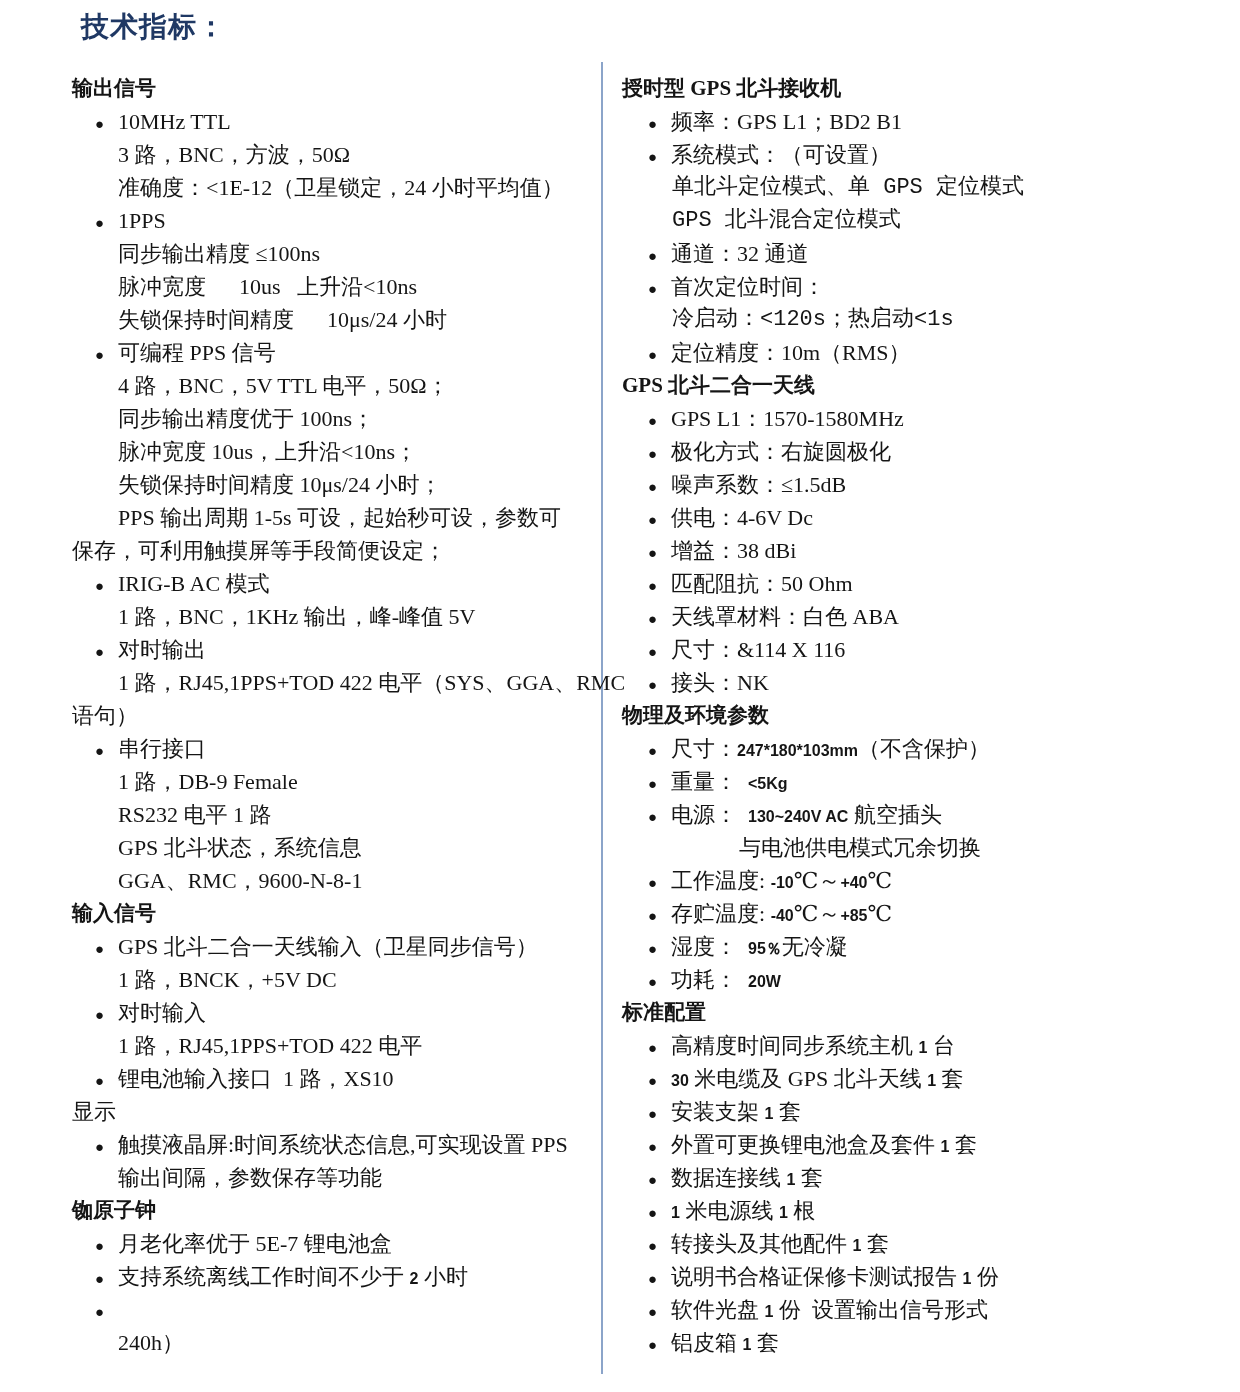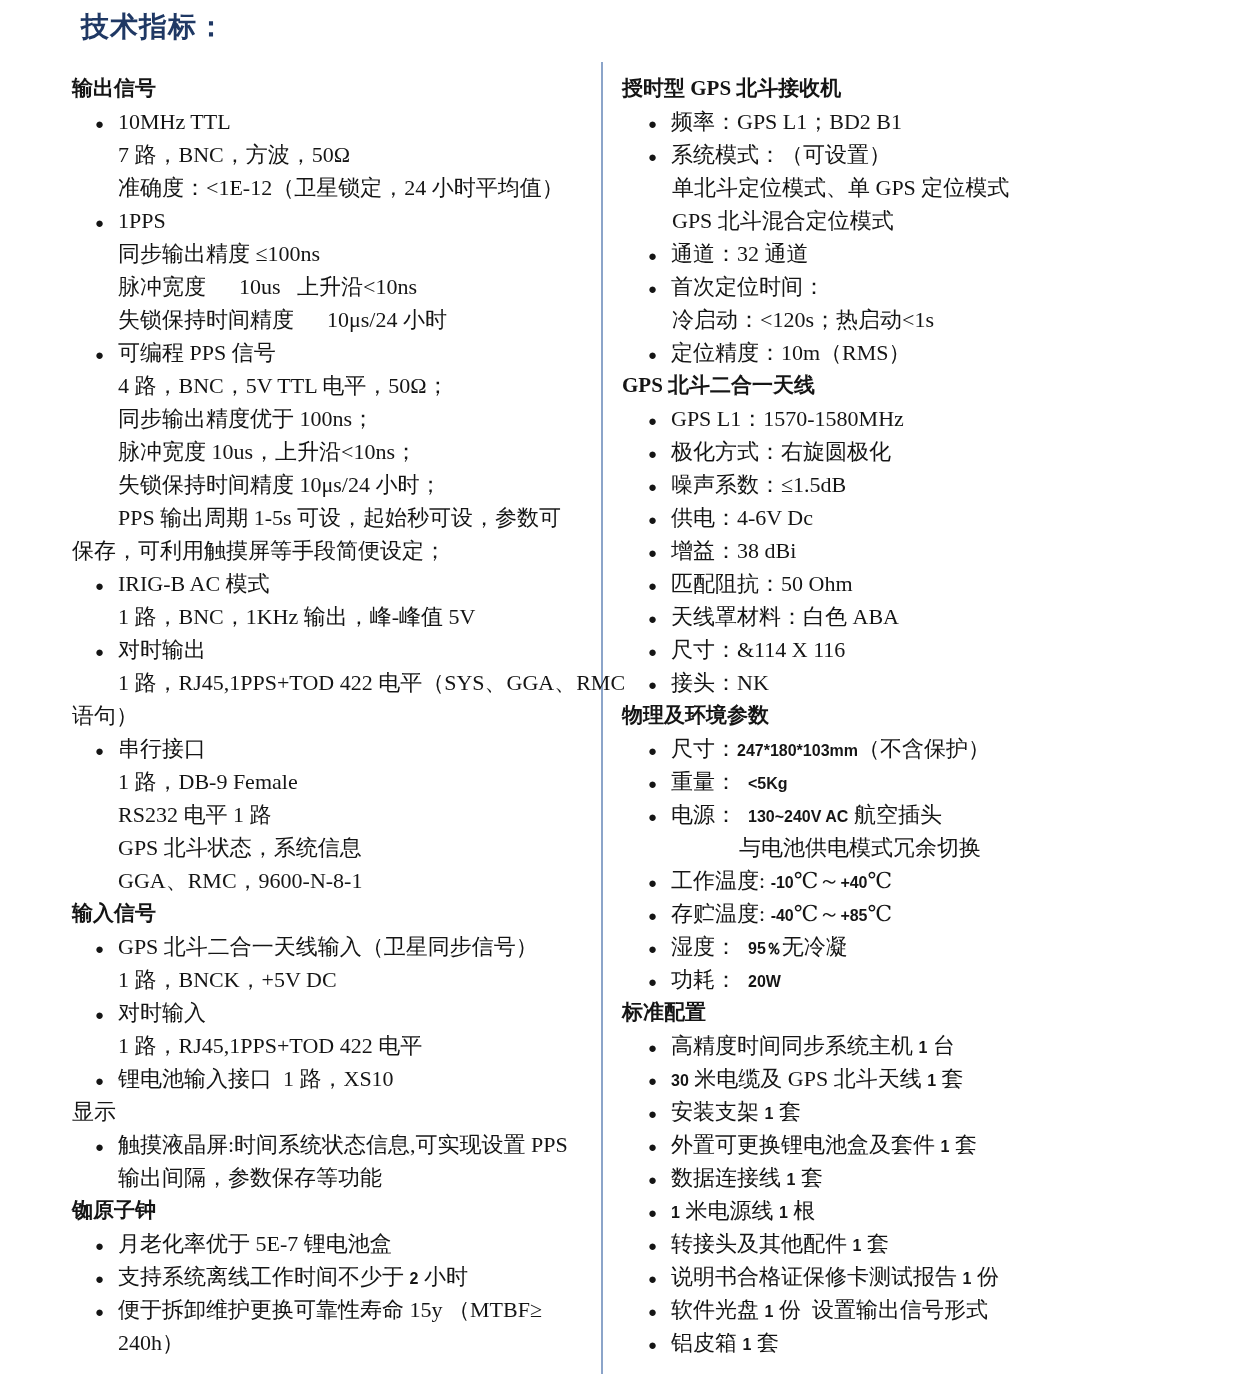--- a/index.html
+++ b/index.html
@@ -39,7 +39,7 @@
 <div class="col left">
   <div class="row h">输出信号</div>
   <div class="row li"><span class="dot"></span><span>10MHz TTL</span></div>
-  <div class="row ci"><span>7 路，BNC，方波，50Ω</span></div>
+  <div class="row ci"><span>3 路，BNC，方波，50Ω</span></div>
   <div class="row ci"><span>准确度：&lt;1E-12（卫星锁定，24 小时平均值）</span></div>
   <div class="row li"><span class="dot"></span><span>1PPS</span></div>
   <div class="row ci"><span>同步输出精度 ≤100ns</span></div>

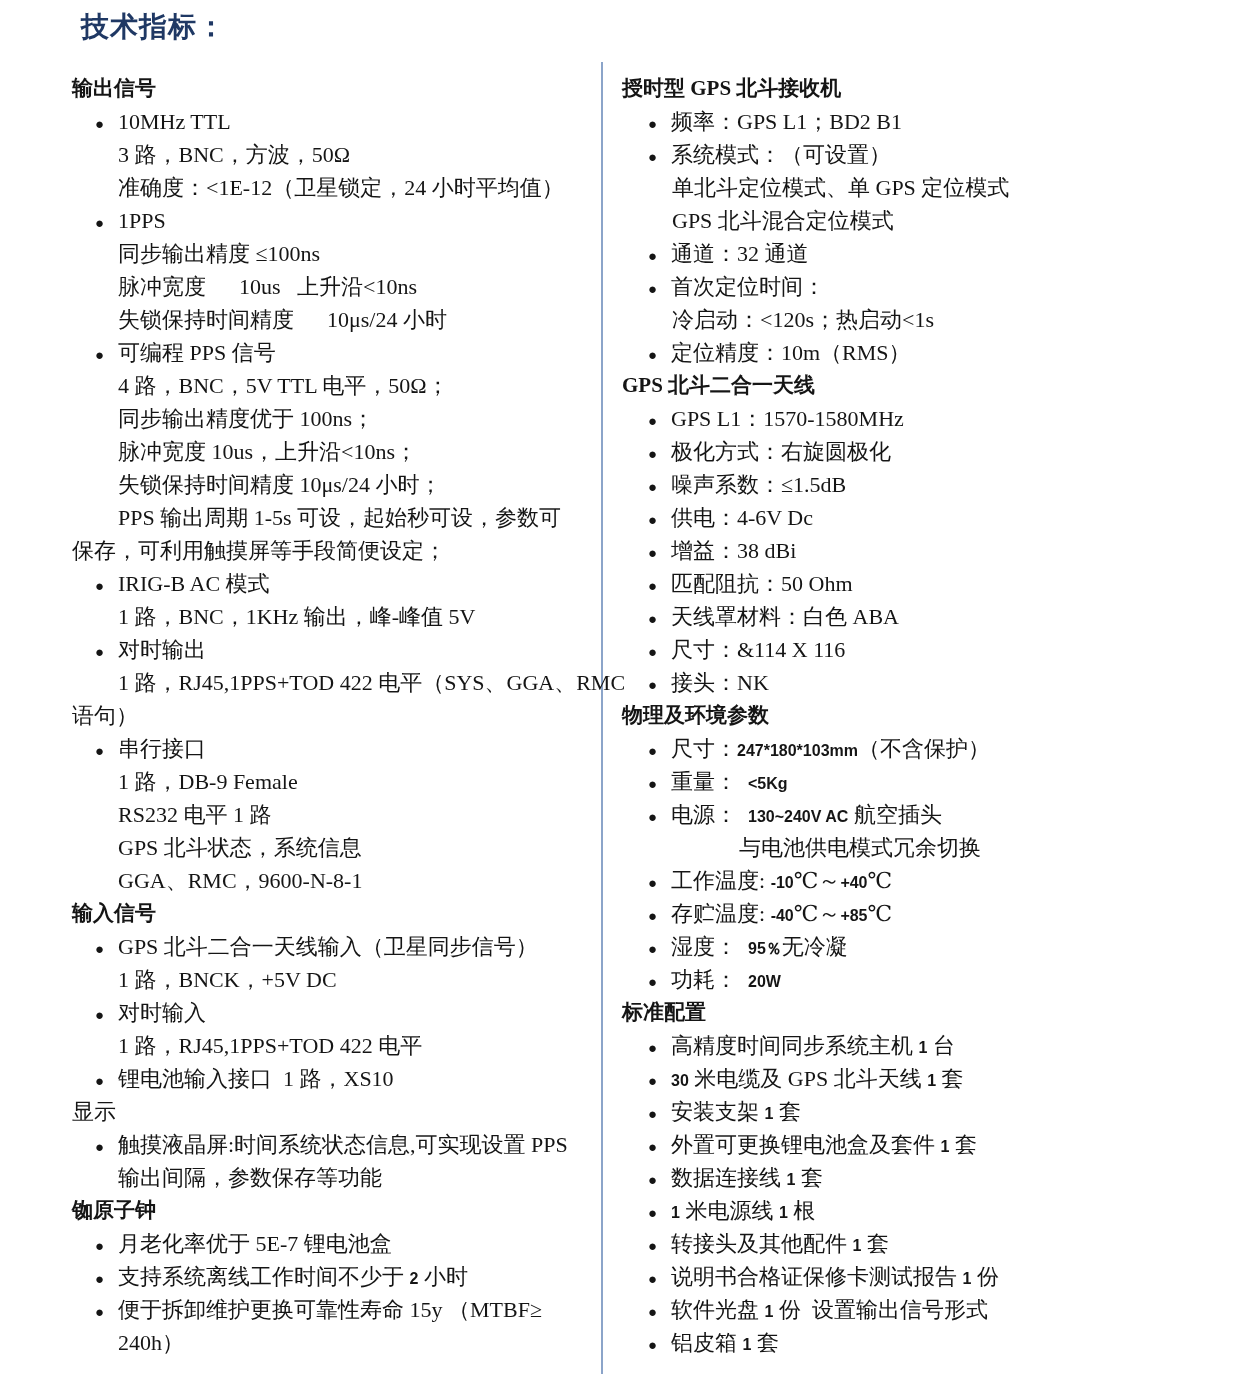--- a/index.html
+++ b/index.html
@@ -25,7 +25,7 @@
   .dot{display:inline-block;width:23px;}
   .dot::before{content:"●";font-size:15px;}
   .left .ci{padding-left:60px;}
-  .right .ci{padding-left:64px;}
+  .right .ci{padding-left:64px;font-family:Liberation Mono, monospace;}
   .cf{padding-left:14px;}
   .cd{padding-left:131px;}
   .sb{font-family:"Liberation Sans","DejaVu Sans",sans-serif;font-weight:700;font-size:16px;}

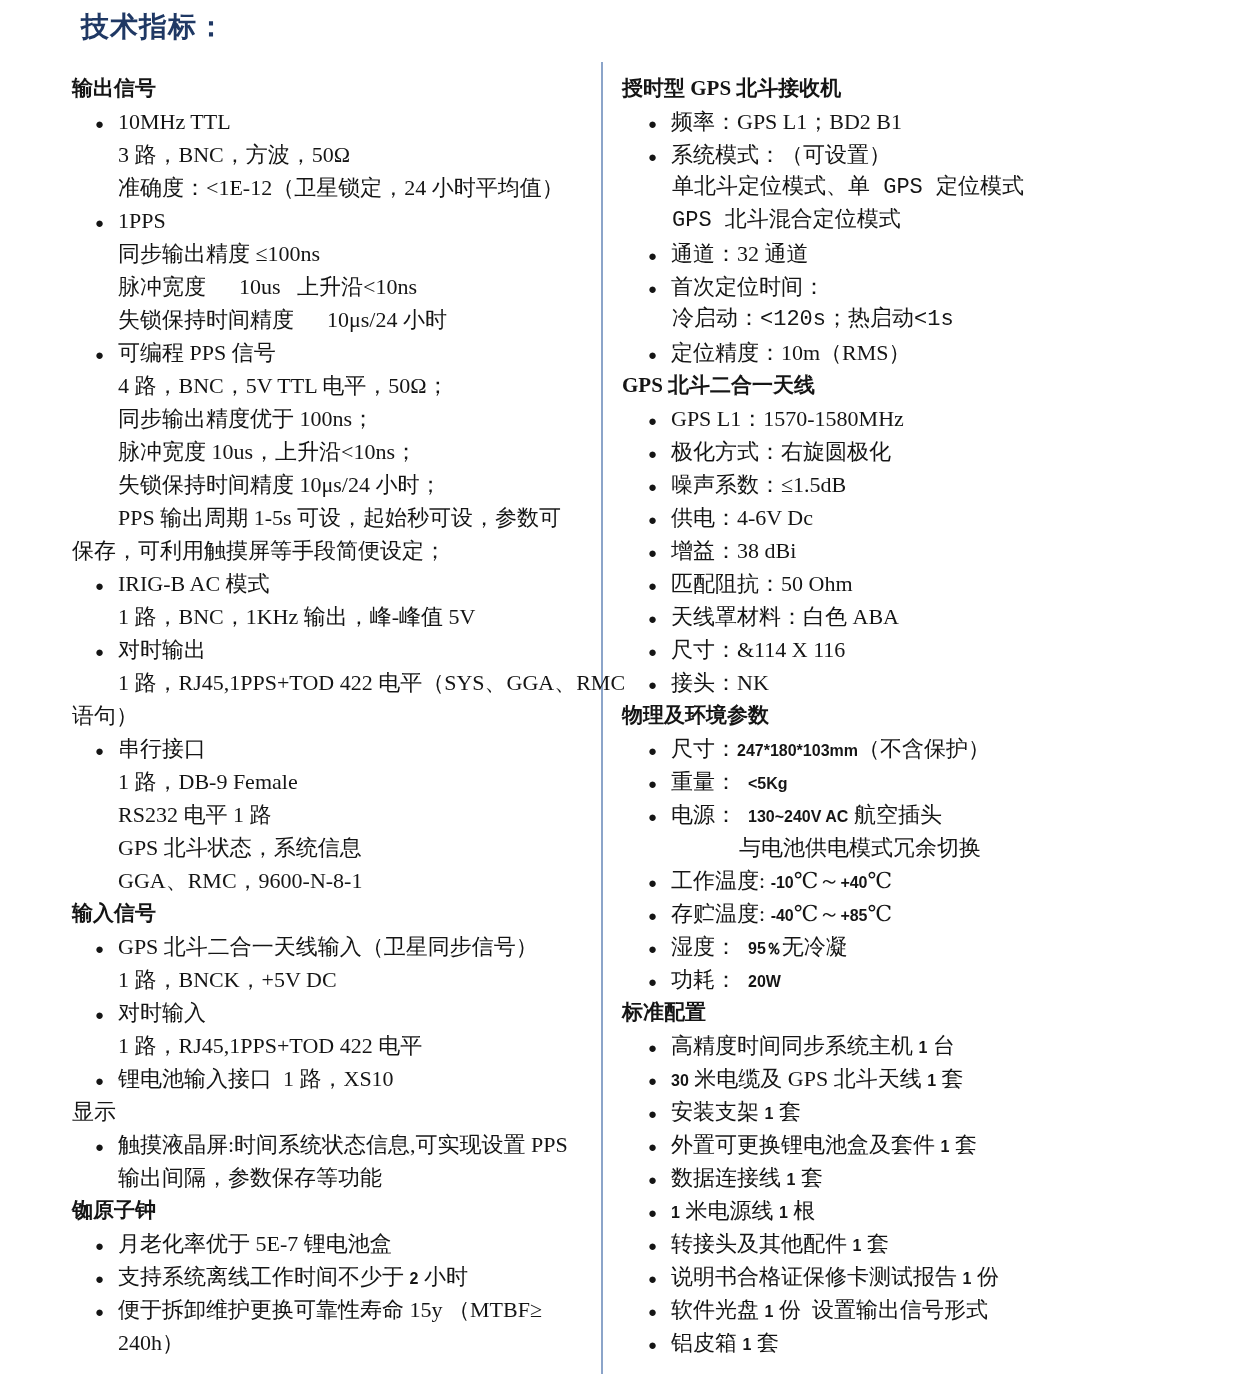--- a/index.html
+++ b/index.html
@@ -74,7 +74,7 @@
   <div class="row h">铷原子钟</div>
   <div class="row li"><span class="dot"></span><span>月老化率优于 5E-7 锂电池盒</span></div>
   <div class="row li"><span class="dot"></span><span>支持系统离线工作时间不少于 </span><span class="sb">2</span><span> 小时</span></div>
-  <div class="row li"><span class="dot"></span><span>便于拆卸维护更换可靠性寿命 15y （MTBF≥</span></div>
+  <div class="row li"><span class="dot"></span></div>
   <div class="row ci"><span>240h）</span></div>
 </div>
 

